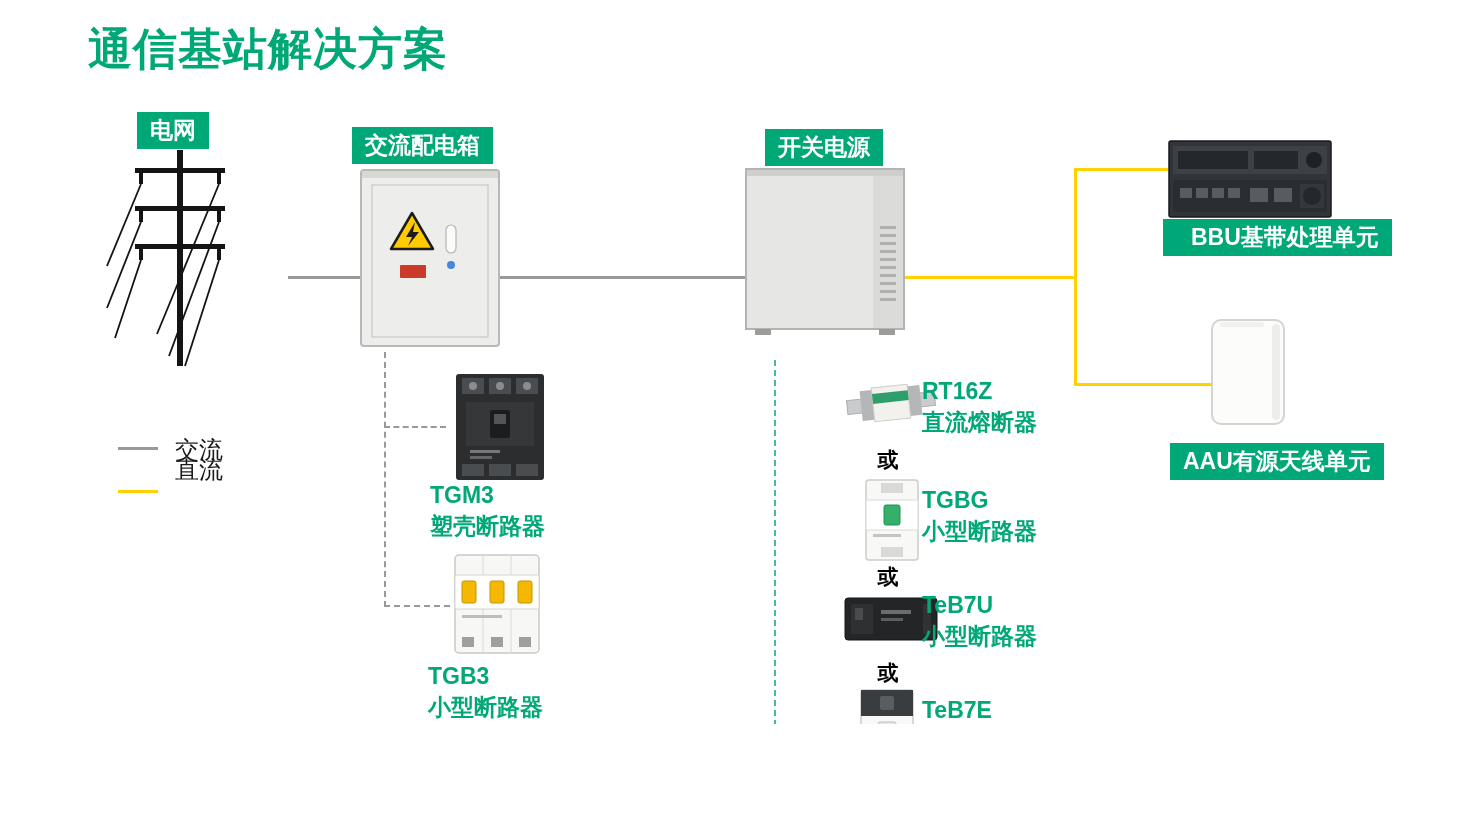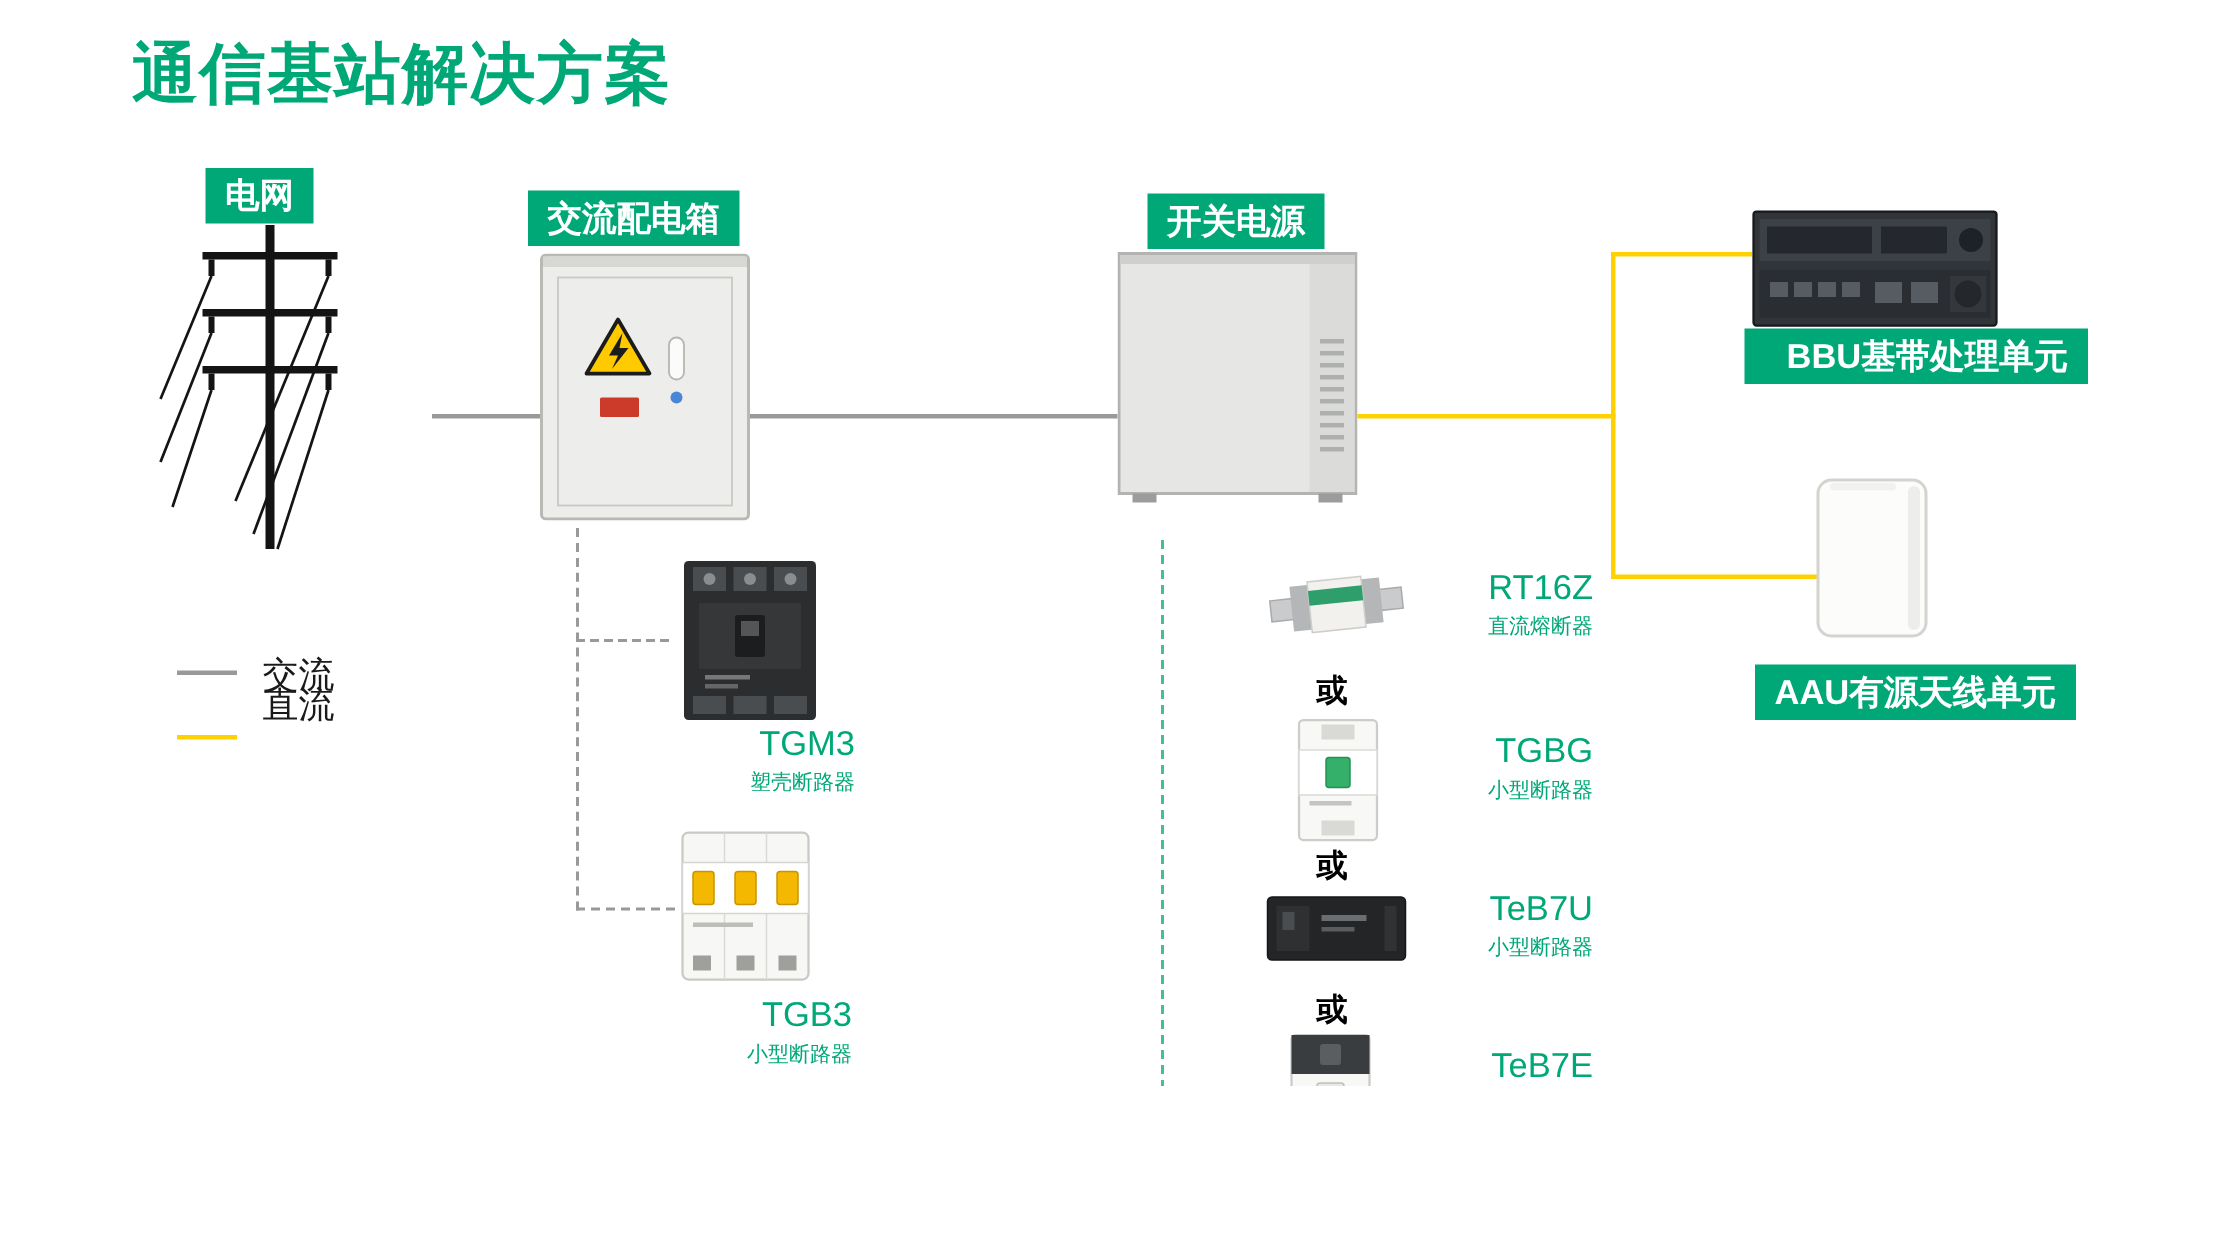--- a/index.html
+++ b/index.html
@@ -22,7 +22,7 @@
   .dash-h.green{border-top-color:var(--dash-green);}
   .dash-v.green{border-left-color:var(--dash-green);}
   .legend-text{position:absolute;font-size:24px;color:#1a1a1a;font-weight:400;}
-  .comp-label{position:absolute;width:140px;text-align:right;color:var(--accent);font-weight:400;line-height:1.2;}
+  .comp-label{position:absolute;width:140px;text-align:left;color:var(--accent);font-weight:700;line-height:1.2;}
   .comp-label .model{font-size:23px;}
   .comp-label .type{font-size:14px;margin-top:3px;}
   .or{position:absolute;width:28px;text-align:center;font-size:21px;font-weight:700;color:#000;}

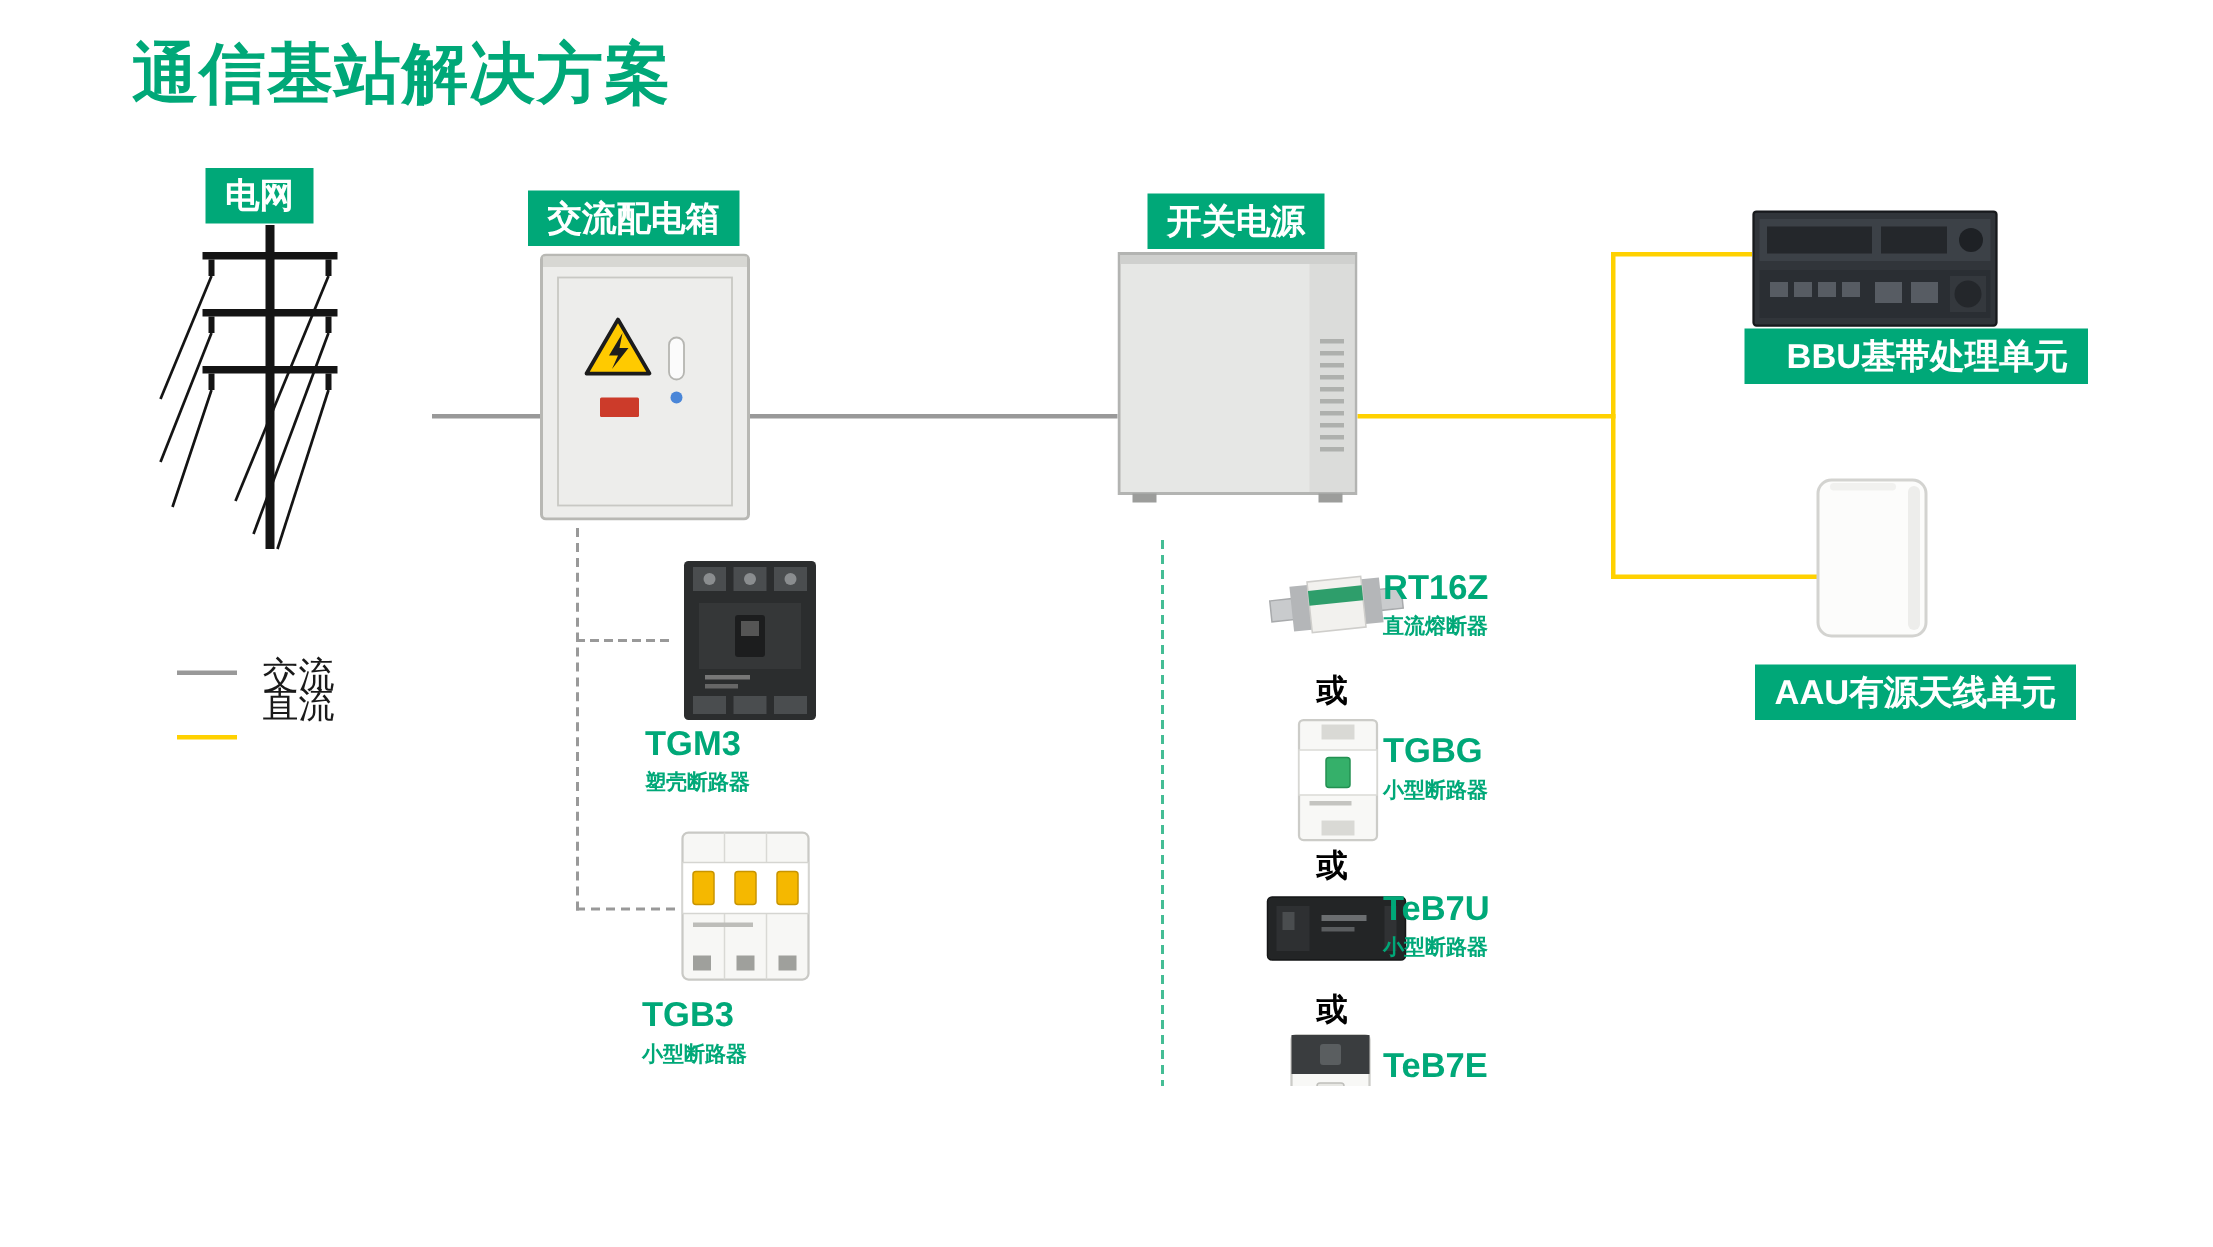--- a/index.html
+++ b/index.html
@@ -24,7 +24,7 @@
   .legend-text{position:absolute;font-size:24px;color:#1a1a1a;font-weight:400;}
   .comp-label{position:absolute;width:140px;text-align:left;color:var(--accent);font-weight:700;line-height:1.2;}
   .comp-label .model{font-size:23px;}
-  .comp-label .type{font-size:14px;margin-top:3px;}
+  .comp-label .type{font-size:23px;margin-top:3px;}
   .or{position:absolute;width:28px;text-align:center;font-size:21px;font-weight:700;color:#000;}
   .art{position:absolute;}
   .tilt{transform:rotate(-6deg);}

